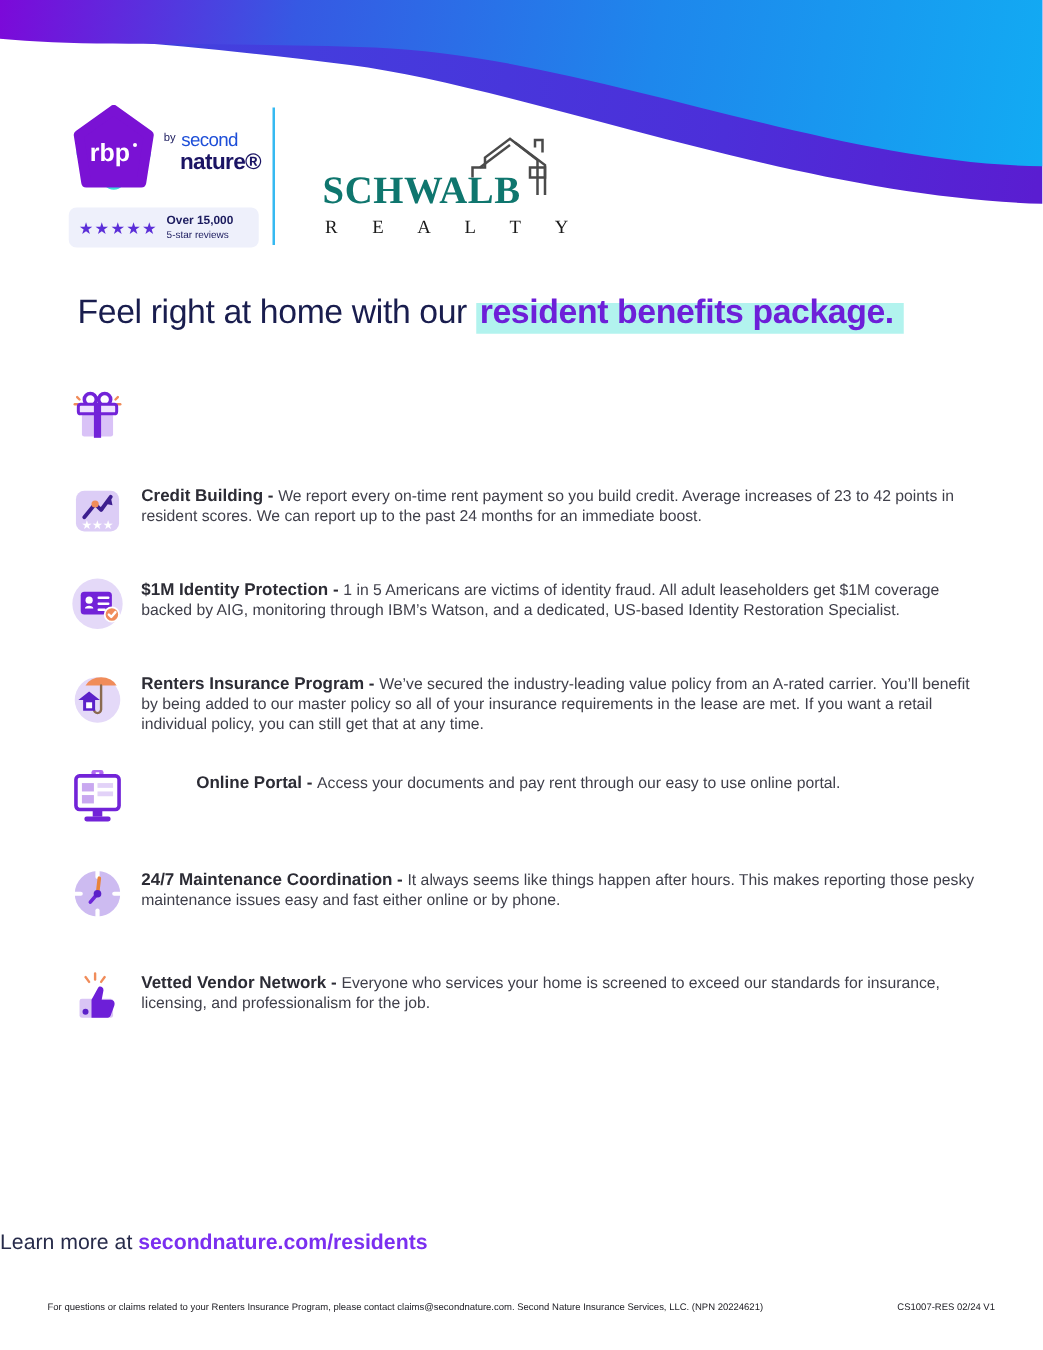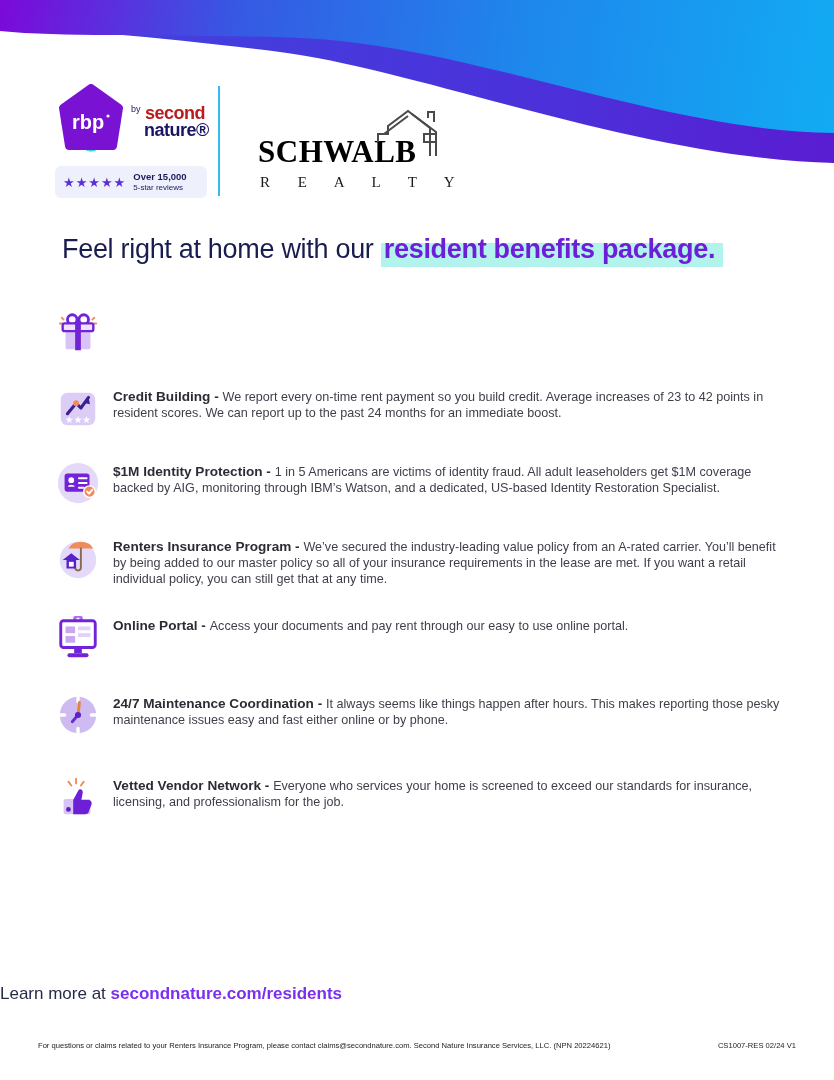--- a/index.html
+++ b/index.html
@@ -24,7 +24,7 @@
   .rbp-mark { position:relative; width:72px; height:76px; flex:0 0 auto; }
   .rbp-byline { margin-left:4px; line-height:0.92; }
   .rbp-by { font-size:9px; color:#1b1b5e; vertical-align:top; }
-  .rbp-brand { font-weight:bold; color:#b91c1c; font-size:18px; letter-spacing:-0.5px; display:inline; }
+  .rbp-brand { font-weight:normal; color:#1d4ed8; font-size:15px; letter-spacing:-0.5px; display:inline; }
   .rbp-brand2 { font-weight:bold; color:#1b1464; font-size:18px; letter-spacing:-0.5px; margin-left:13px; }
   .review-badge {
     margin-top:6px; background:#eef0fb; border-radius:6px;

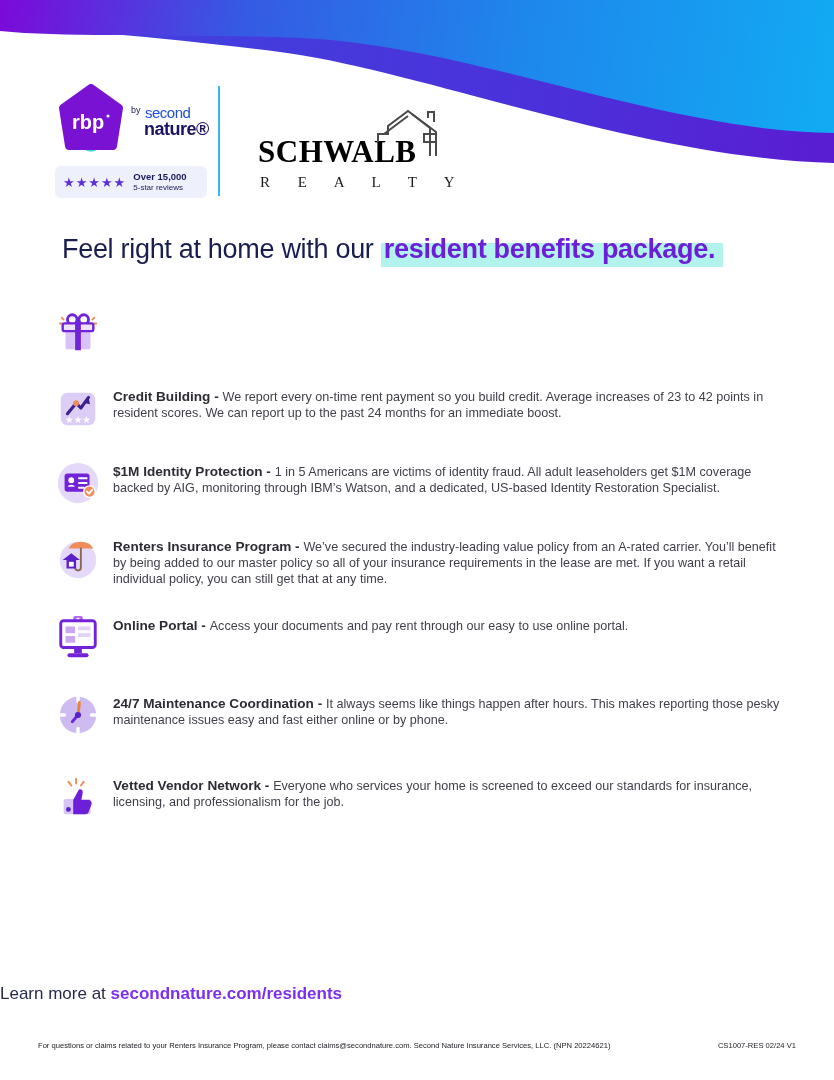--- a/index.html
+++ b/index.html
@@ -41,7 +41,7 @@
   .schwalb-house { position:absolute; right:-14px; top:0; }
   .schwalb-name {
     font-family:"Liberation Serif", serif; font-weight:bold; font-size:31px;
-    color:#000000; letter-spacing:0.5px; margin-top:26px;
+    color:#0f766e; letter-spacing:0.5px; margin-top:26px;
   }
   .schwalb-sub {
     font-family:"Liberation Serif", serif; font-size:15px; color:#1a1a1a;

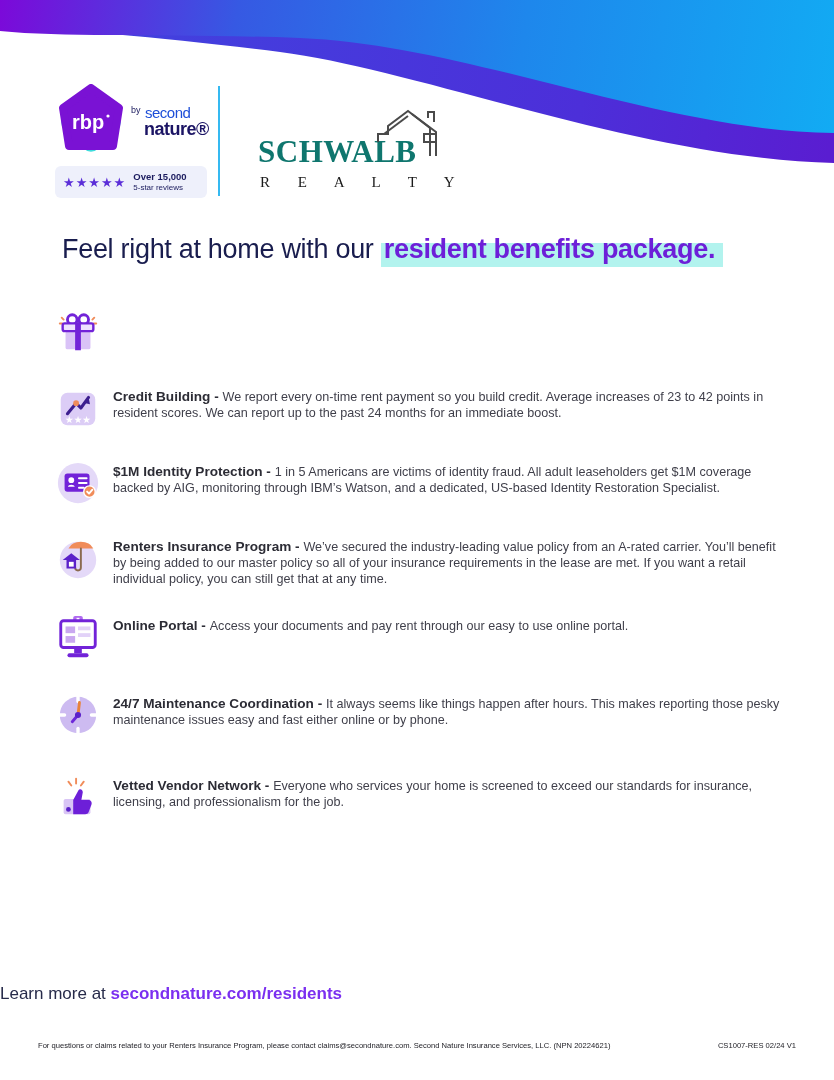--- a/index.html
+++ b/index.html
@@ -66,7 +66,7 @@
 
   
   .benefit:nth-child(4) { margin-bottom:30px; }
-  .benefit:nth-child(5) { margin-bottom:36px; }
+  .benefit:nth-child(5) { margin-bottom:36px;gap:44px; }
   .benefit:nth-child(6) { margin-bottom:40px; }
 
   

